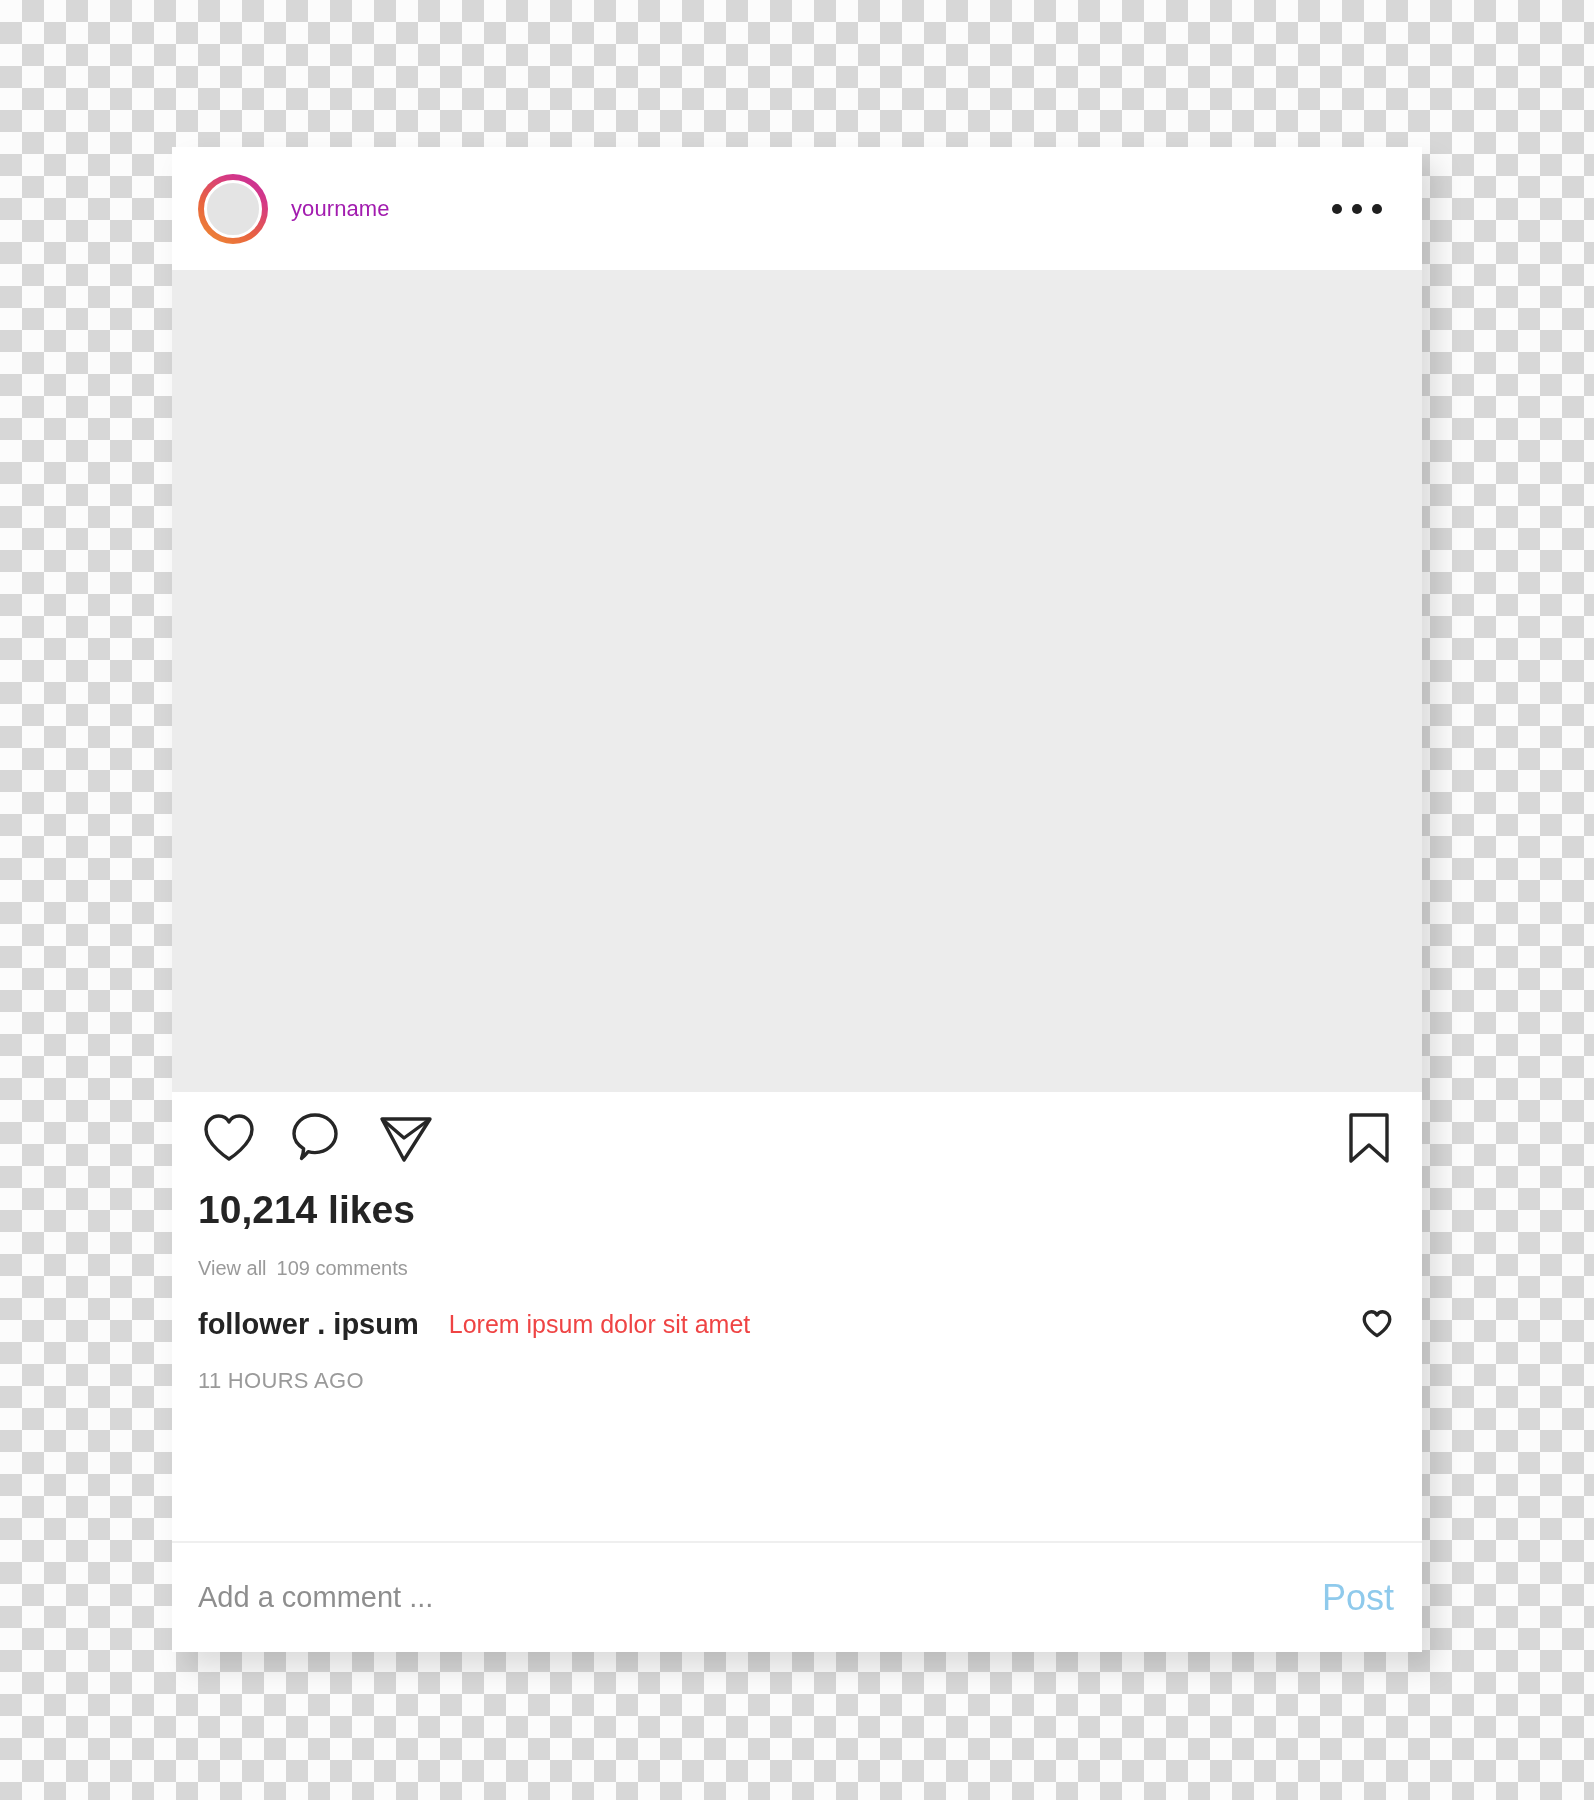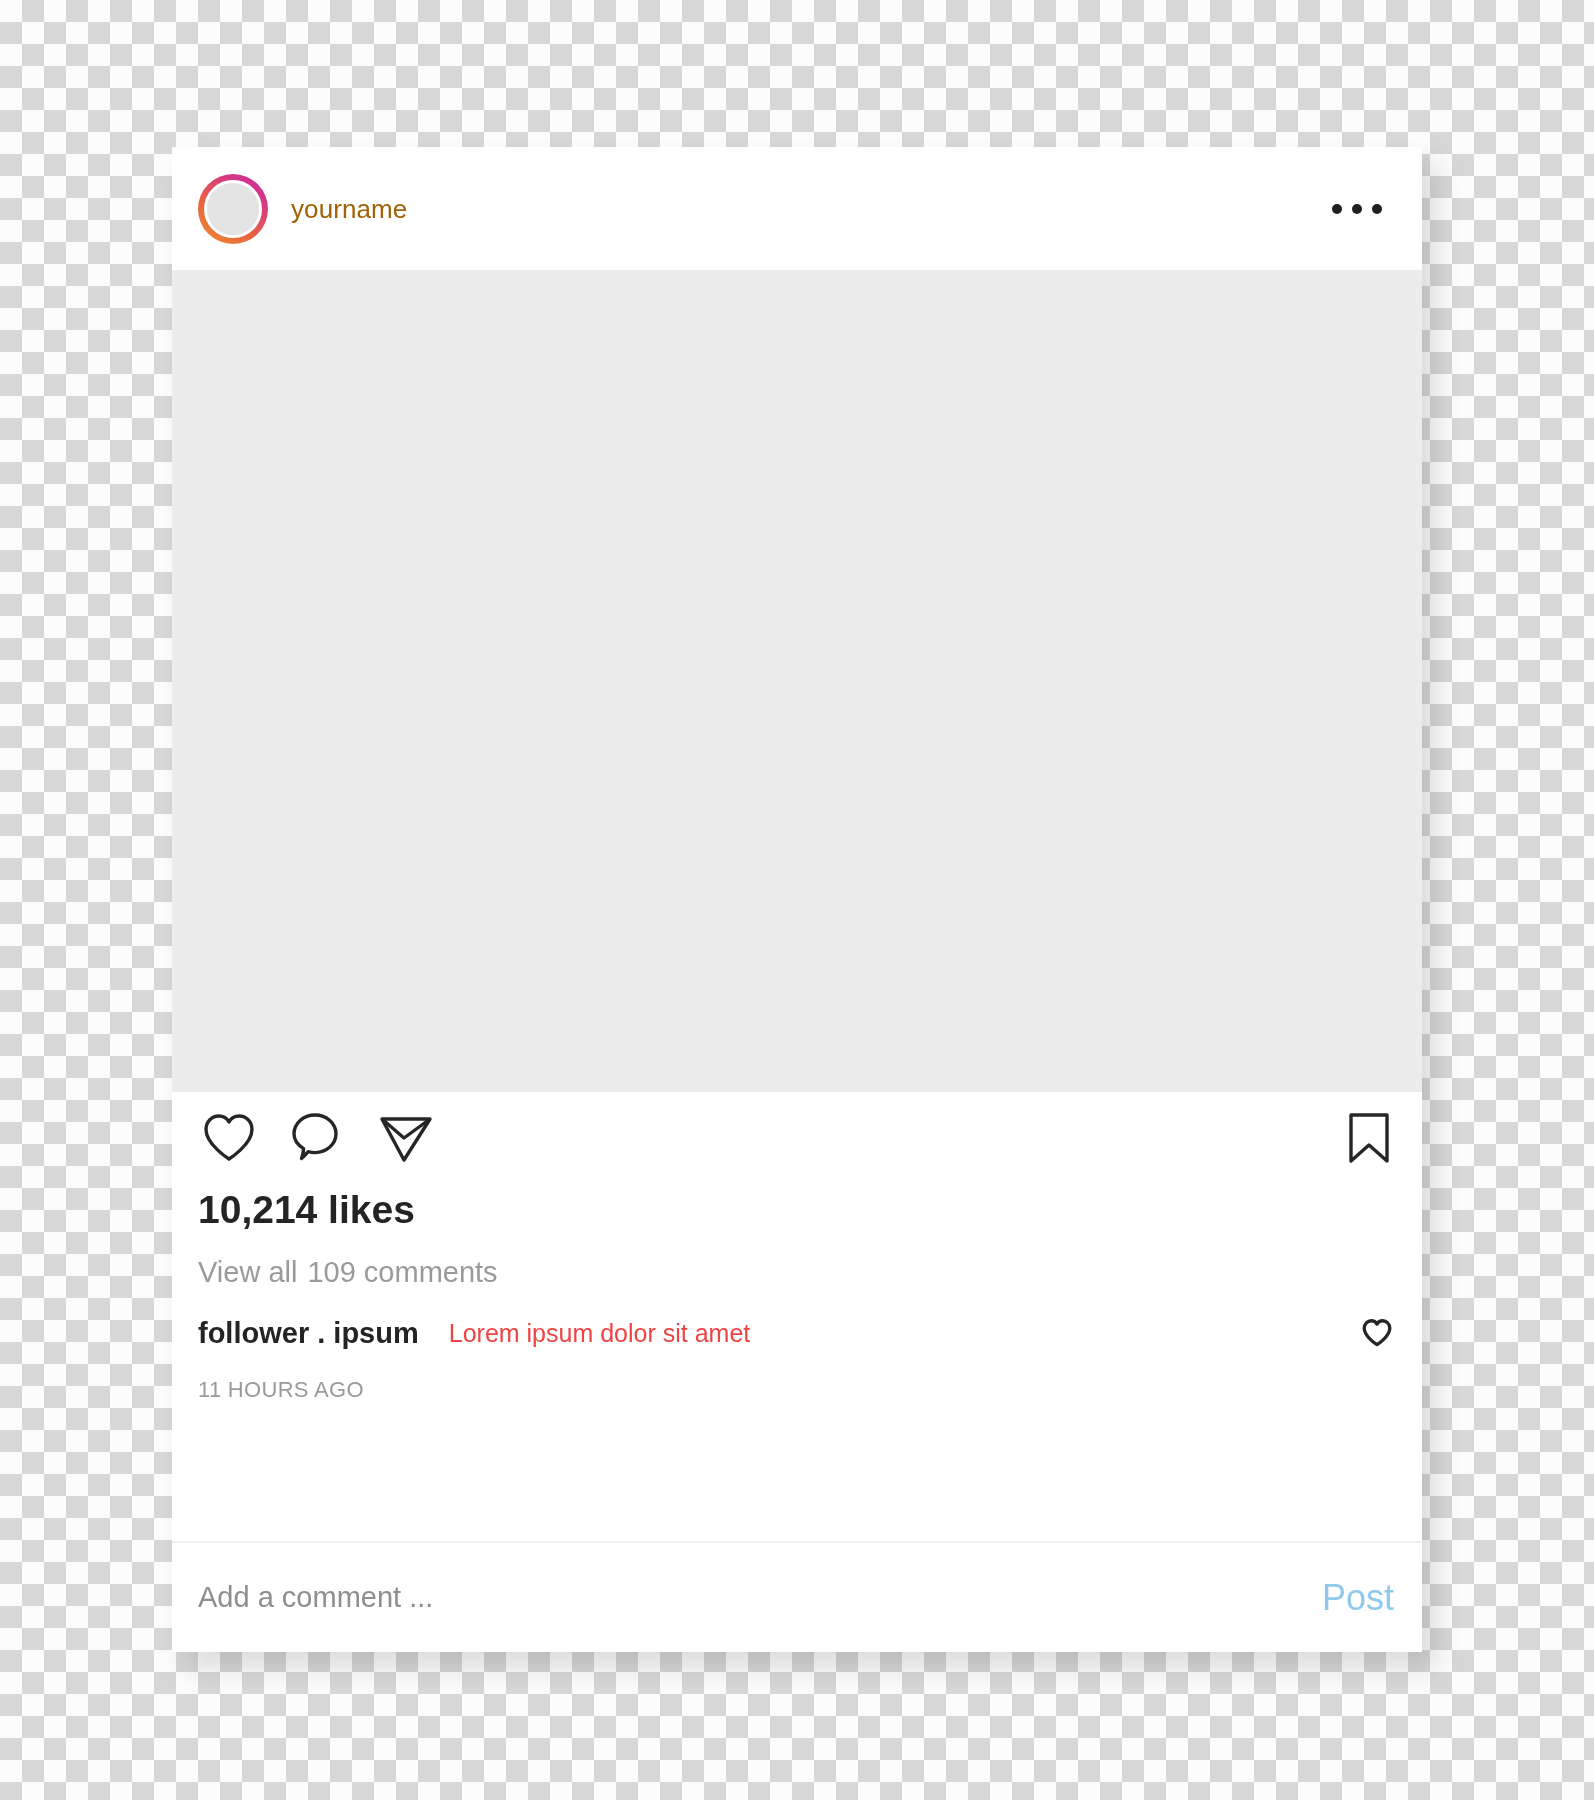--- a/index.html
+++ b/index.html
@@ -64,8 +64,8 @@
   }
   .username {
     margin-left: 23px;
-    font-size: 26px;
-    color: #a16207;
+    font-size: 22px;
+    color: #a21caf;
     letter-spacing: 0.1px;
     line-height: 1;
   }

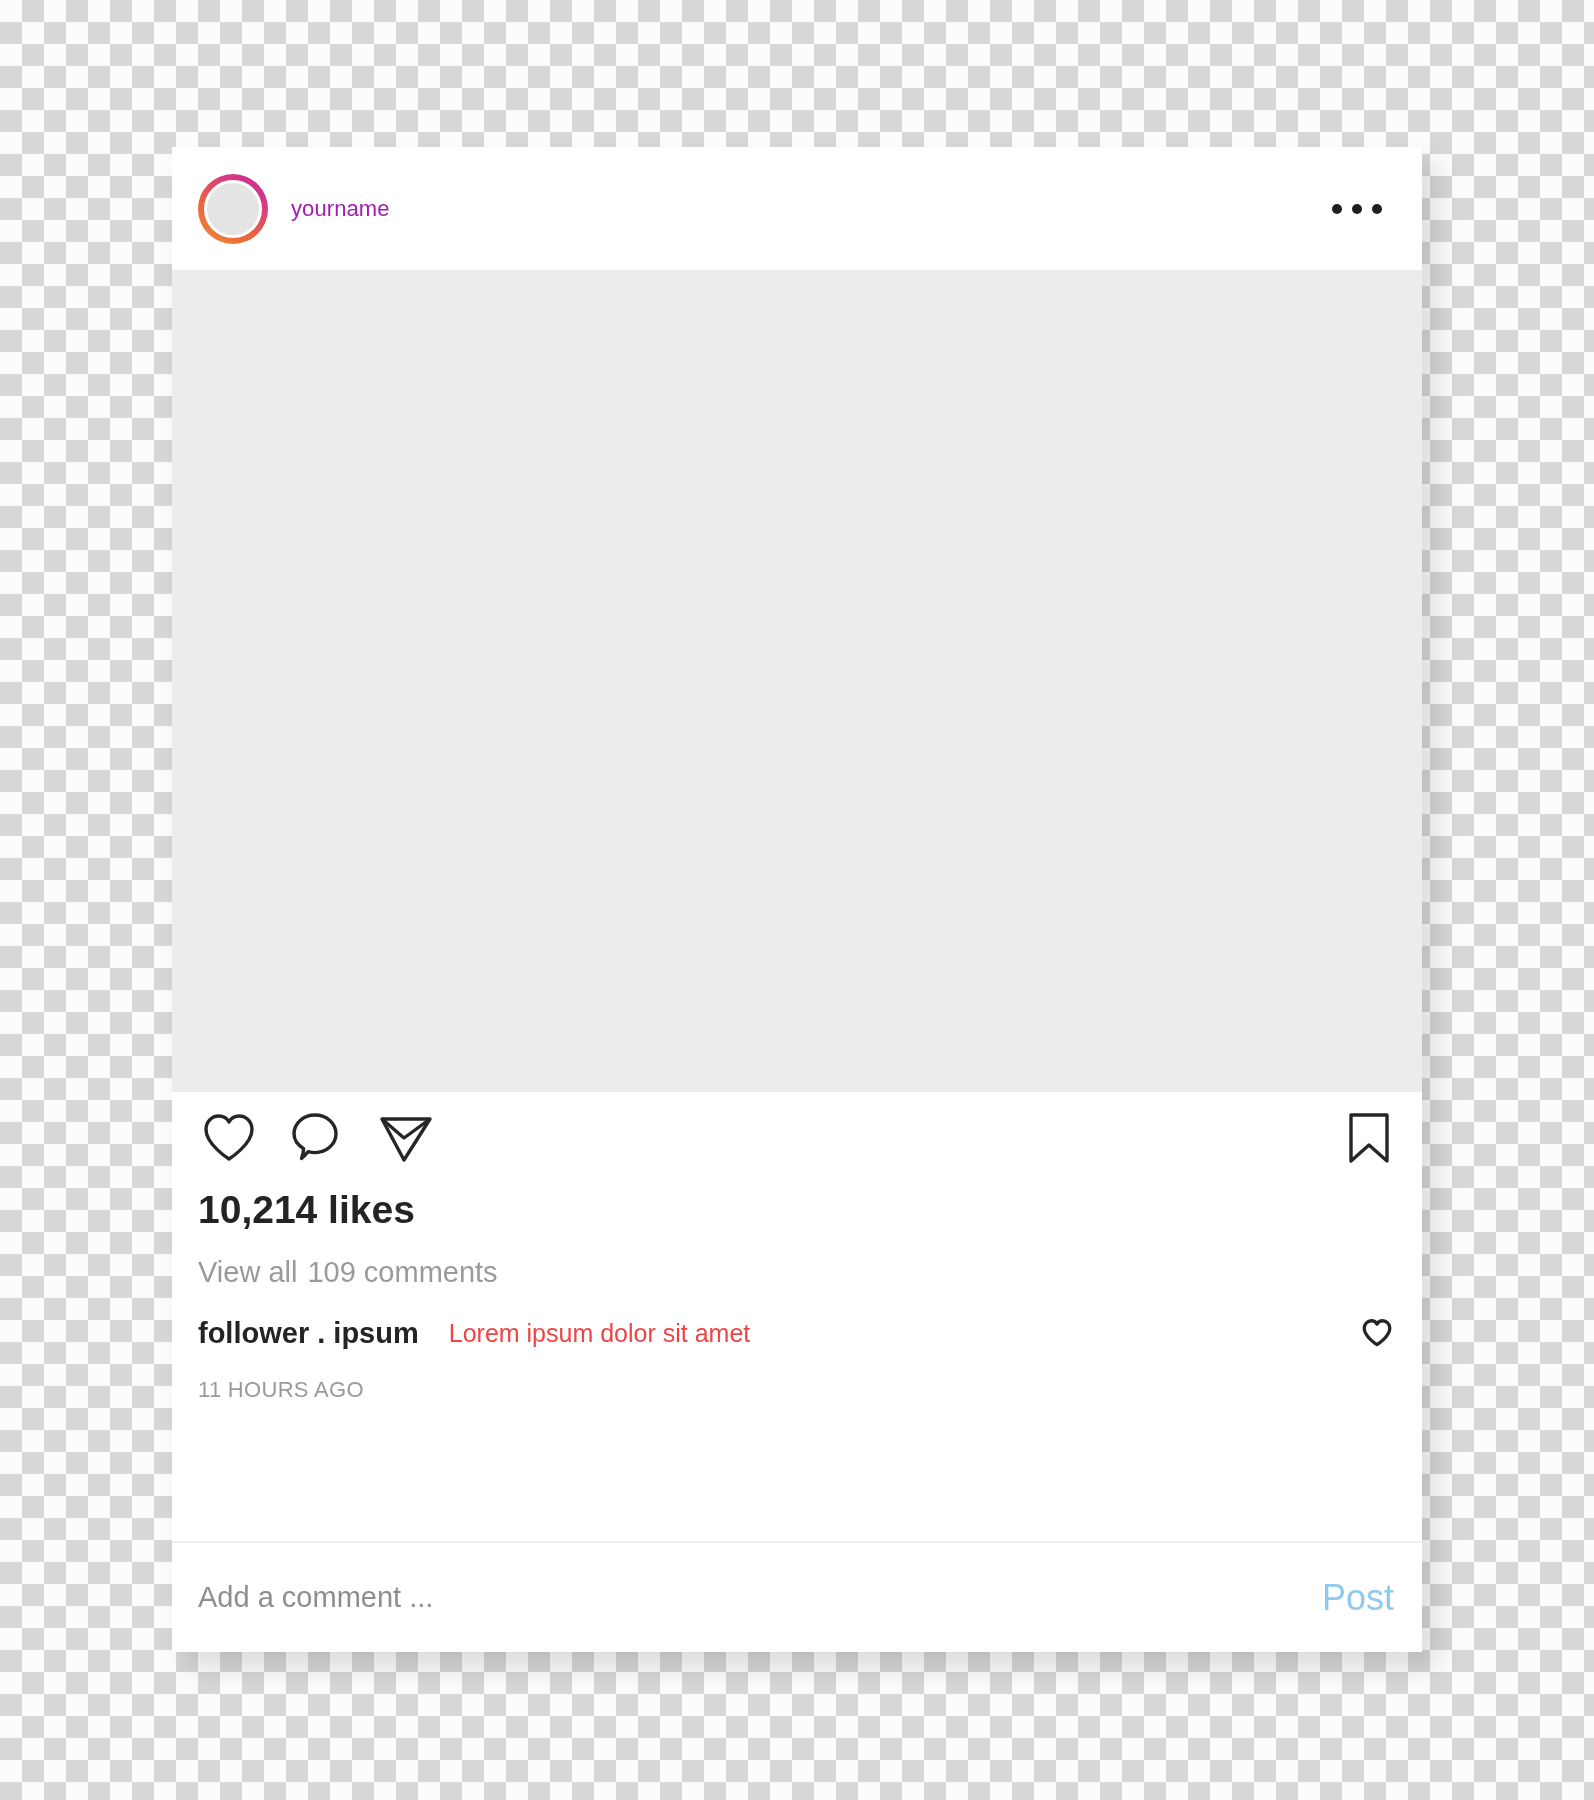--- a/index.html
+++ b/index.html
@@ -136,7 +136,7 @@
     padding-top: 6px;
   }
   .view-comments {
-    font-size: 29px;
+    font-size: 20px;
     color: #9a9a9a;
     line-height: 1;
     padding-top: 29px;

